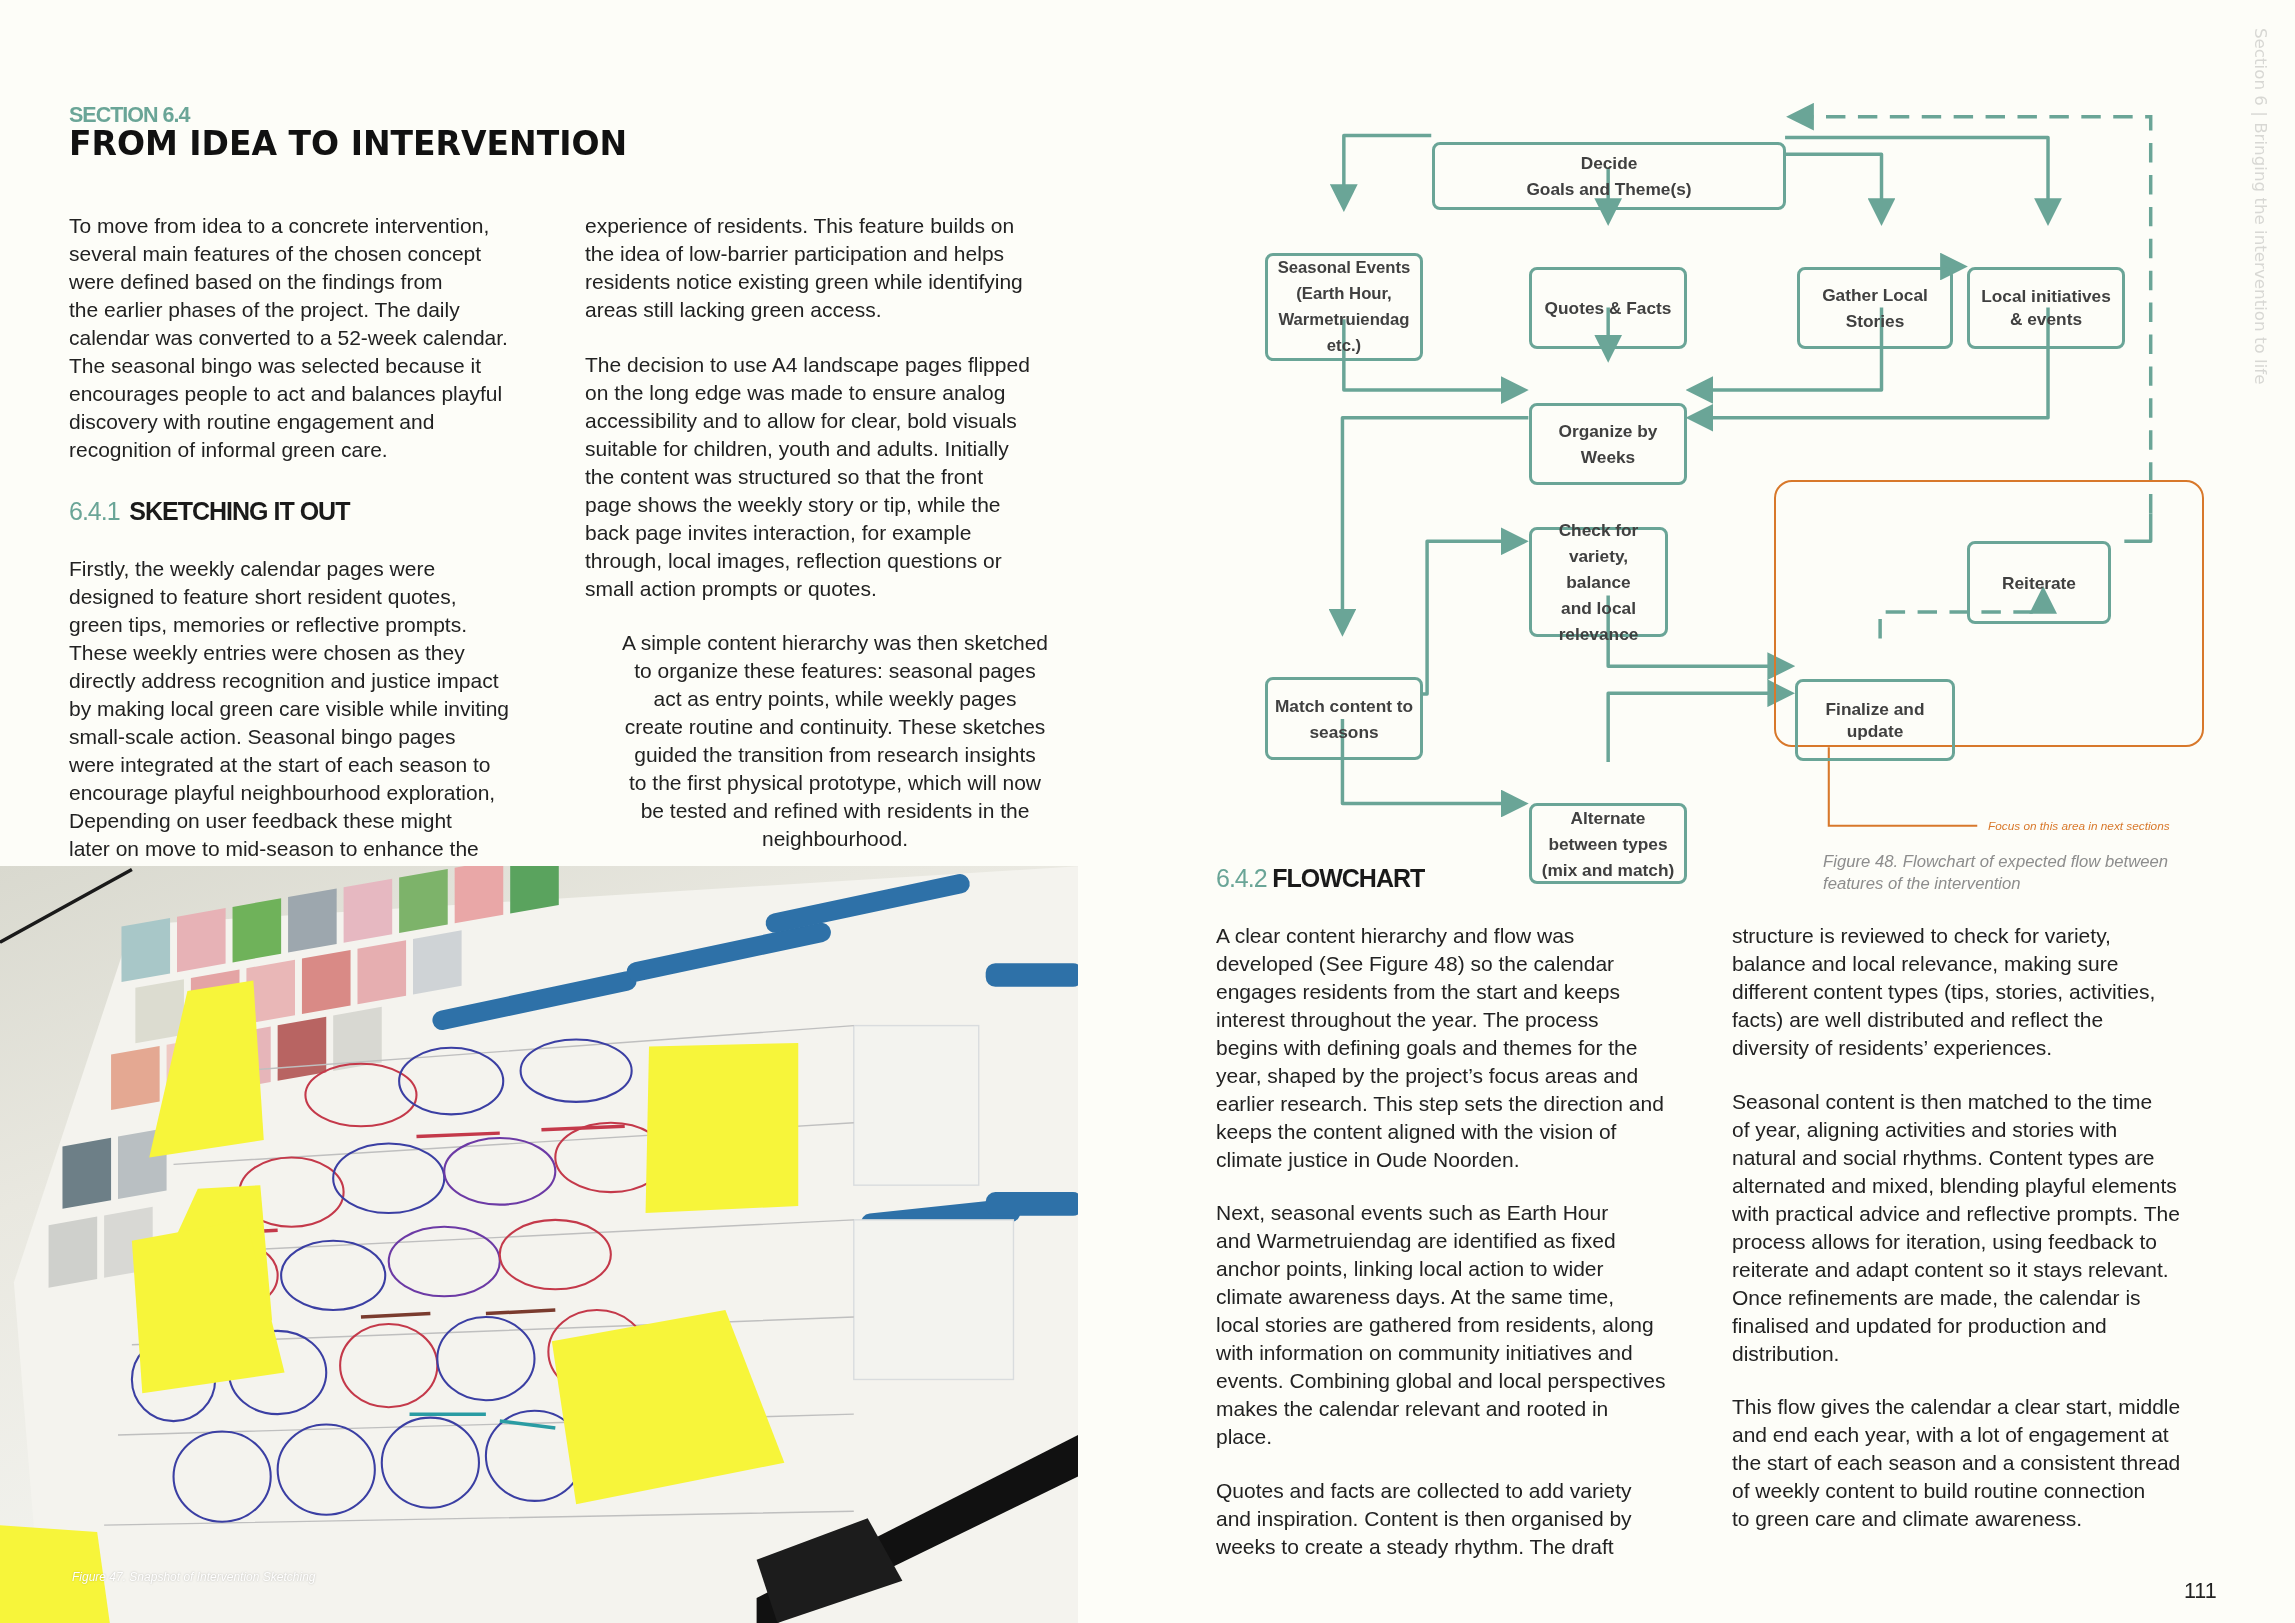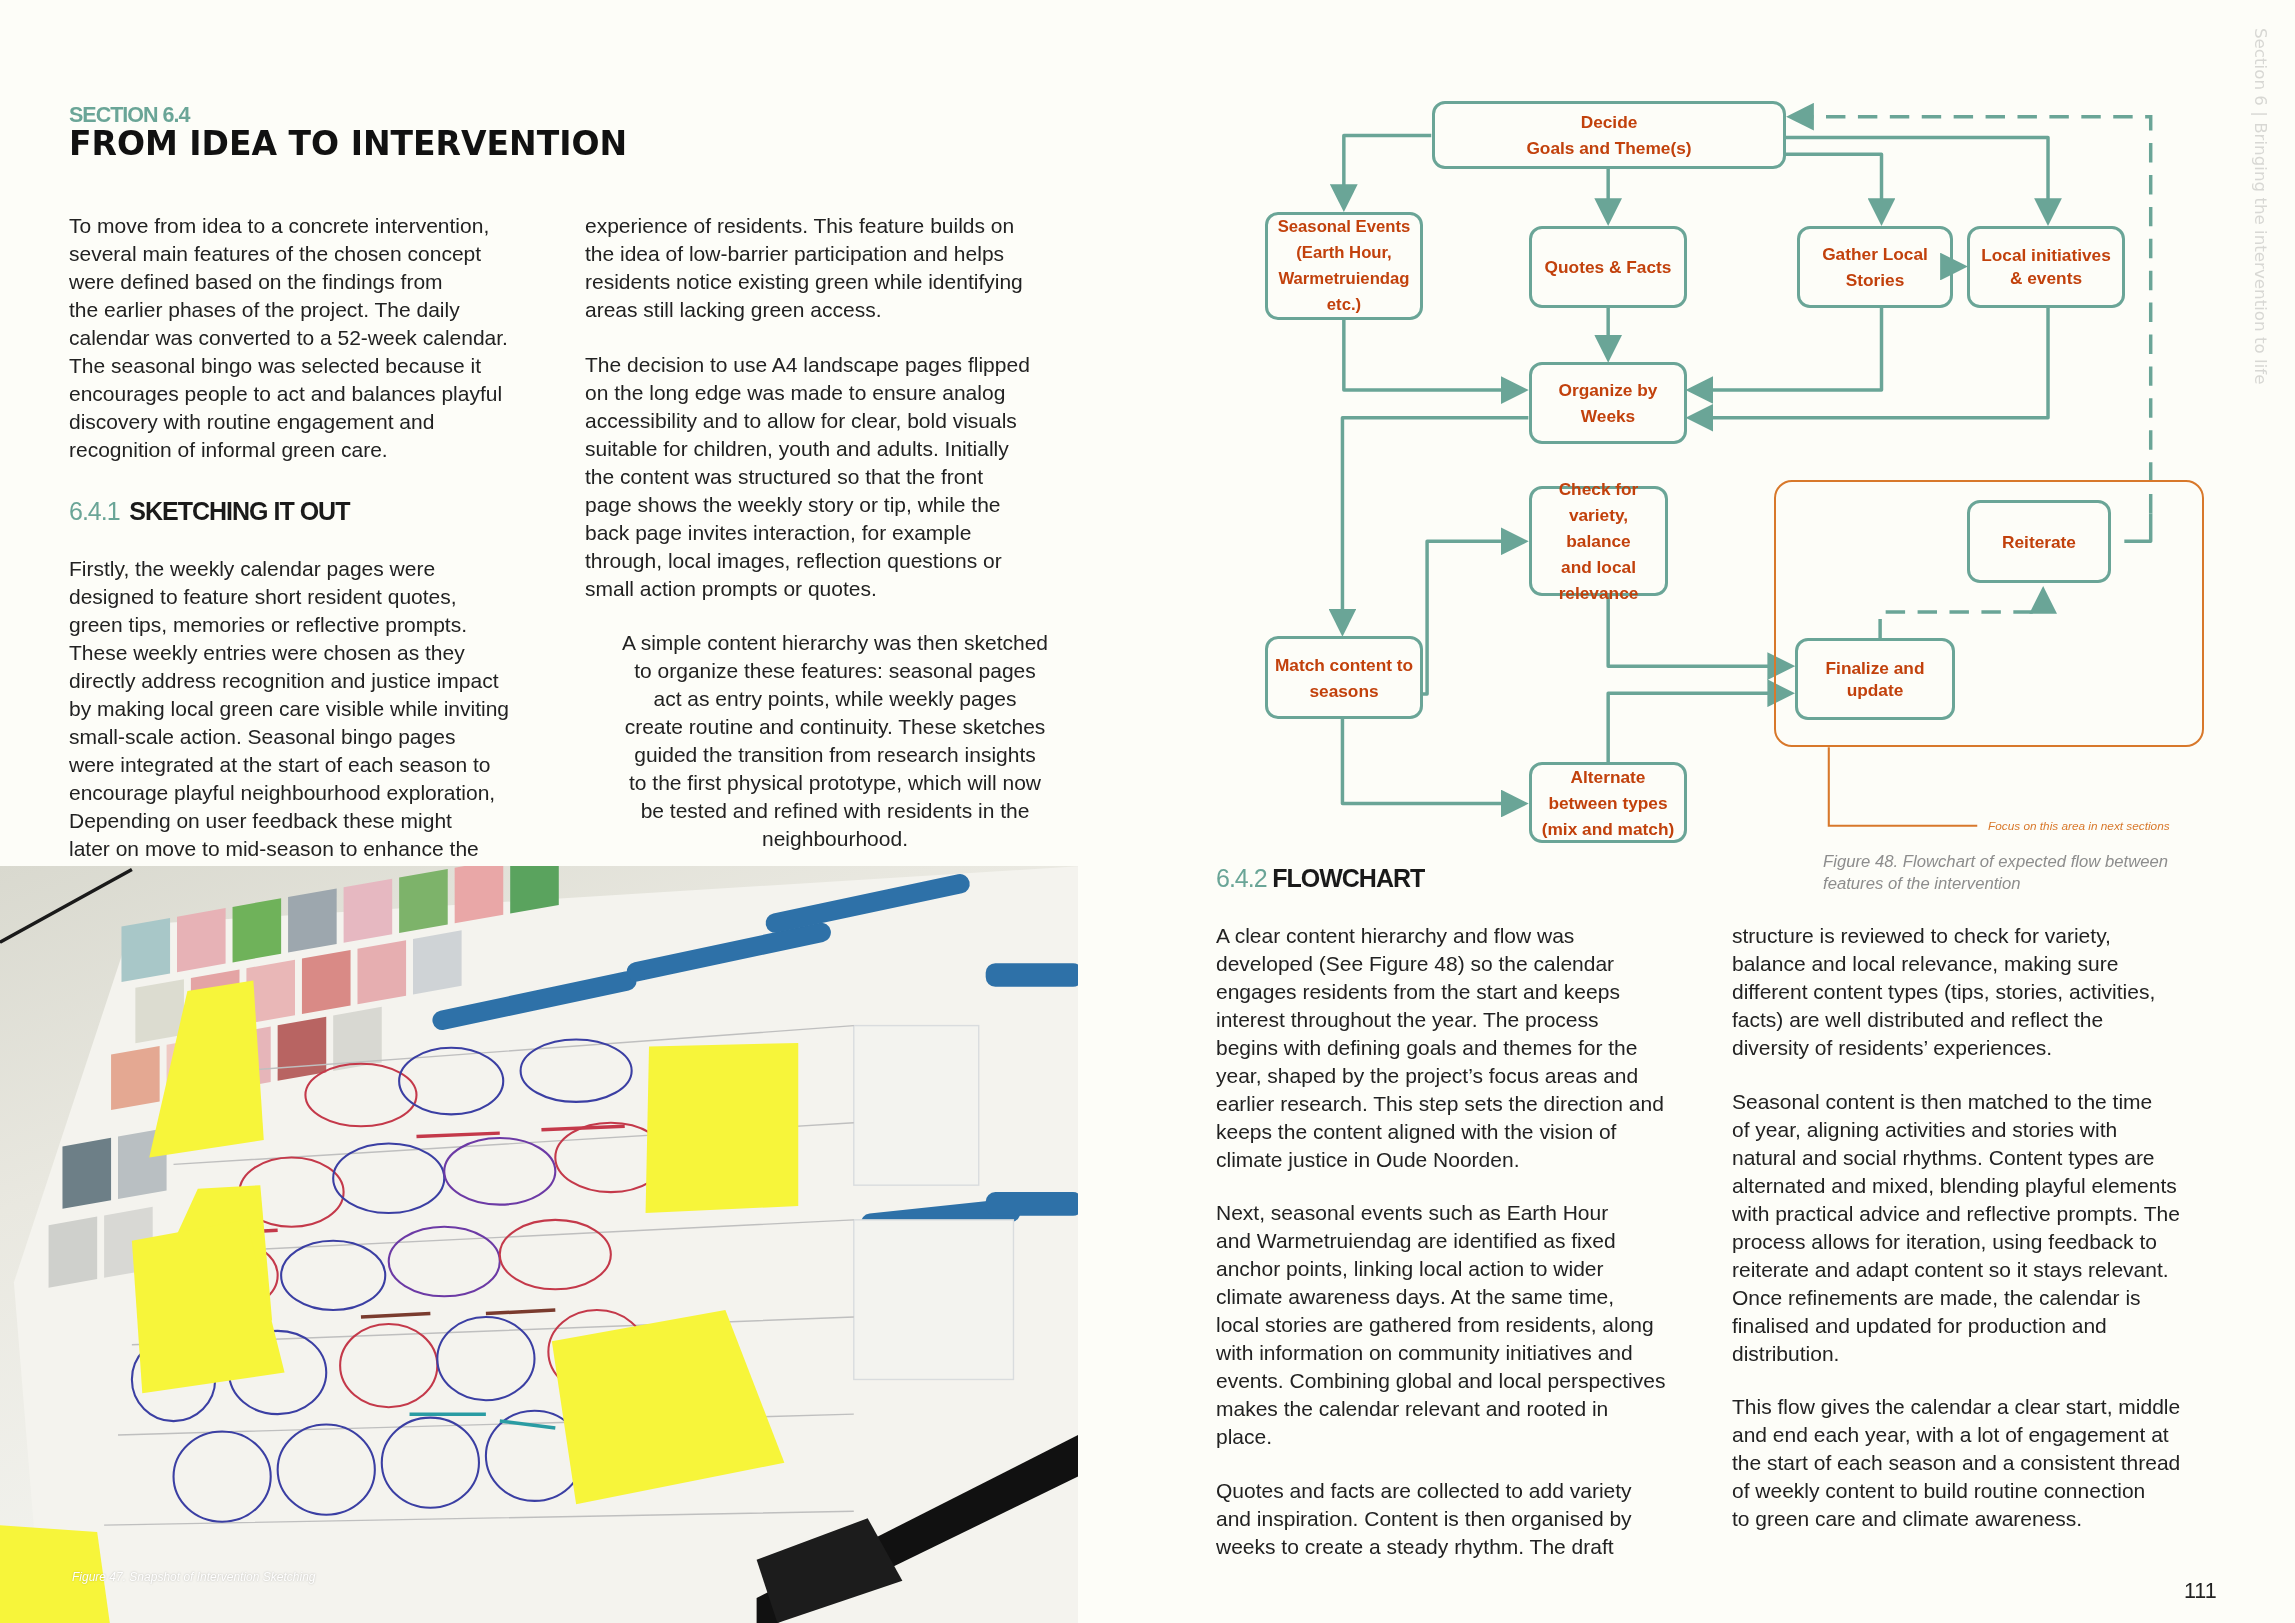--- a/index.html
+++ b/index.html
@@ -62,11 +62,12 @@
   .flow { left: 0; top: 0; width: 2295px; height: 1623px; pointer-events: none; }
   .node {
     position: absolute; box-sizing: border-box;
-    border: 3.5px solid #6aa597; border-radius: 13px; background: transparent;
+    border: 3.5px solid #6aa597; border-radius: 8px; background: transparent;
     display: flex; align-items: center; justify-content: center; text-align: center;
-    color: #c2410c; font-weight: bold; font-size: 17.3px; line-height: 26px;
+    color: #404040; font-weight: bold; font-size: 17.3px; line-height: 26px;
     font-family: "Liberation Sans", sans-serif; white-space: pre-line;
     padding: 0 4.2px;
+    margin-top: 41px;
   }
   .focus-box {
     position: absolute; left: 1774px; top: 480px; width: 430px; height: 267px;

